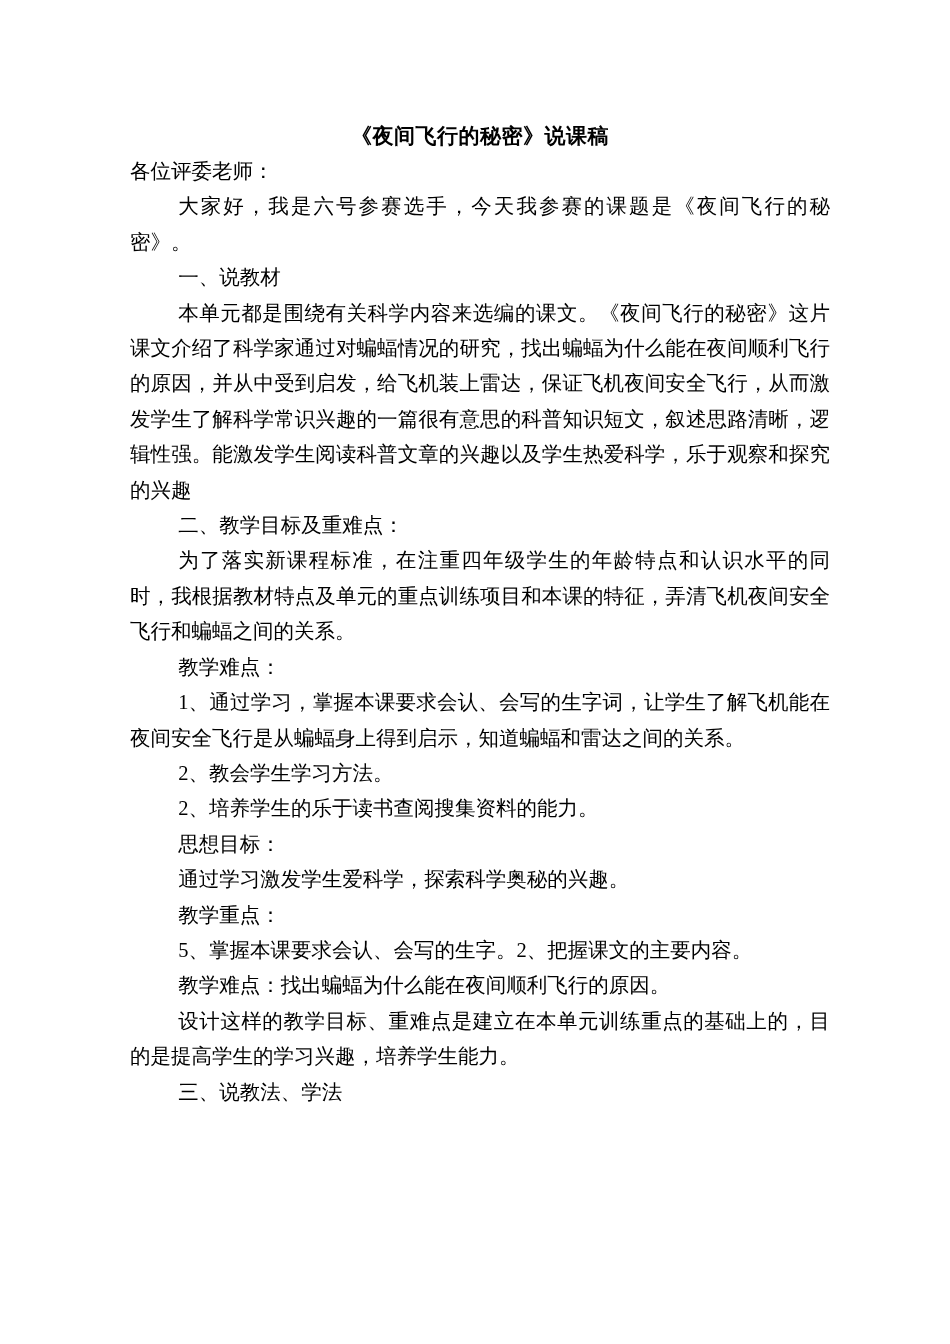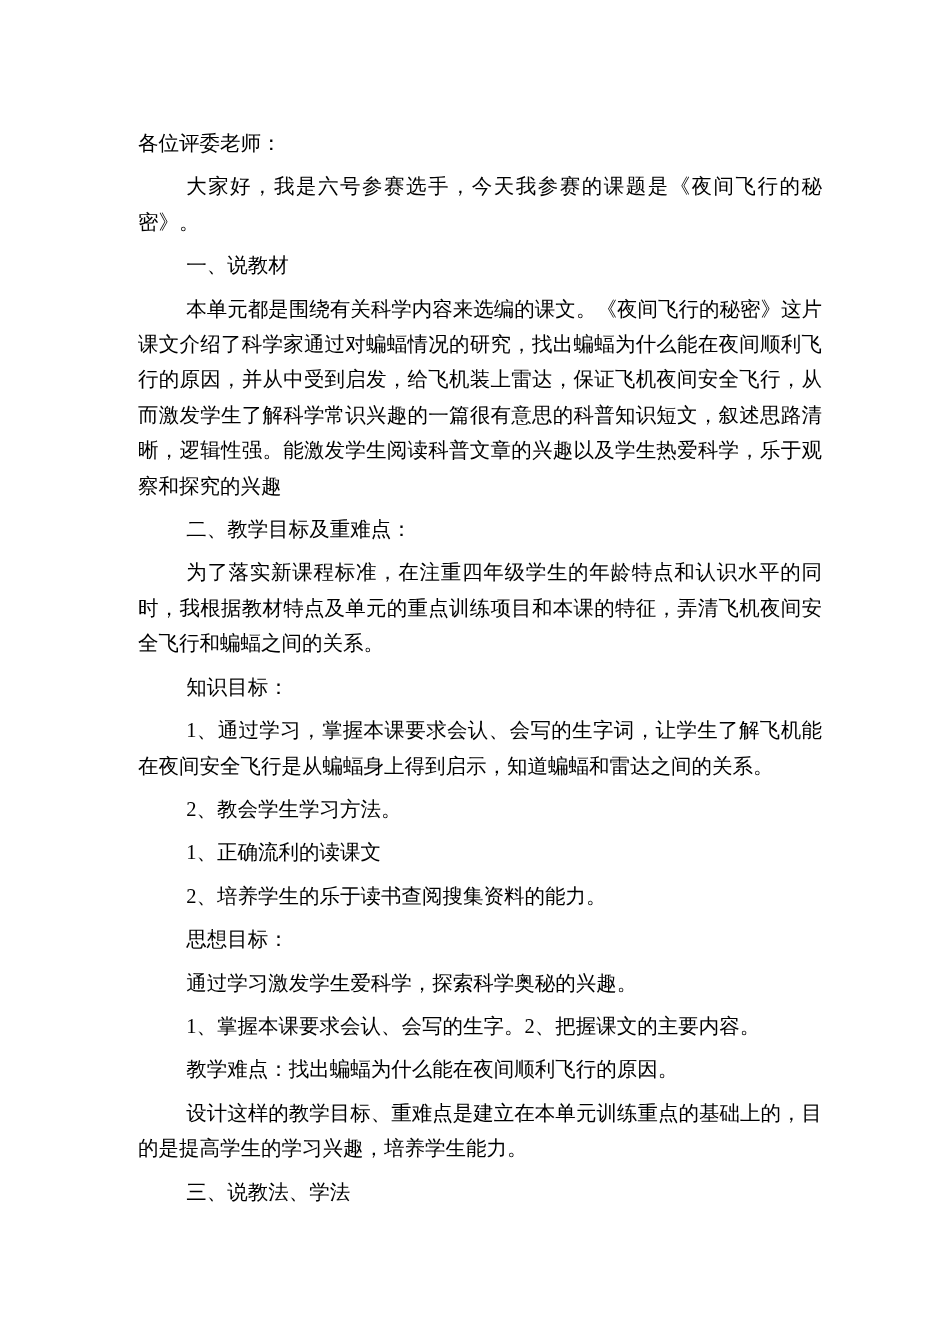--- a/index.html
+++ b/index.html
@@ -42,6 +42,7 @@
 <body>
 
 <div class="page">
+  <h1 class="title">《夜间飞行的秘密》说课稿</h1>
   <div class="body" id="doc-body">
       <p class="para">各位评委老师：</p>
       <p class="para indent">大家好，我是六号参赛选手，今天我参赛的课题是《夜间飞行的秘密》。</p>

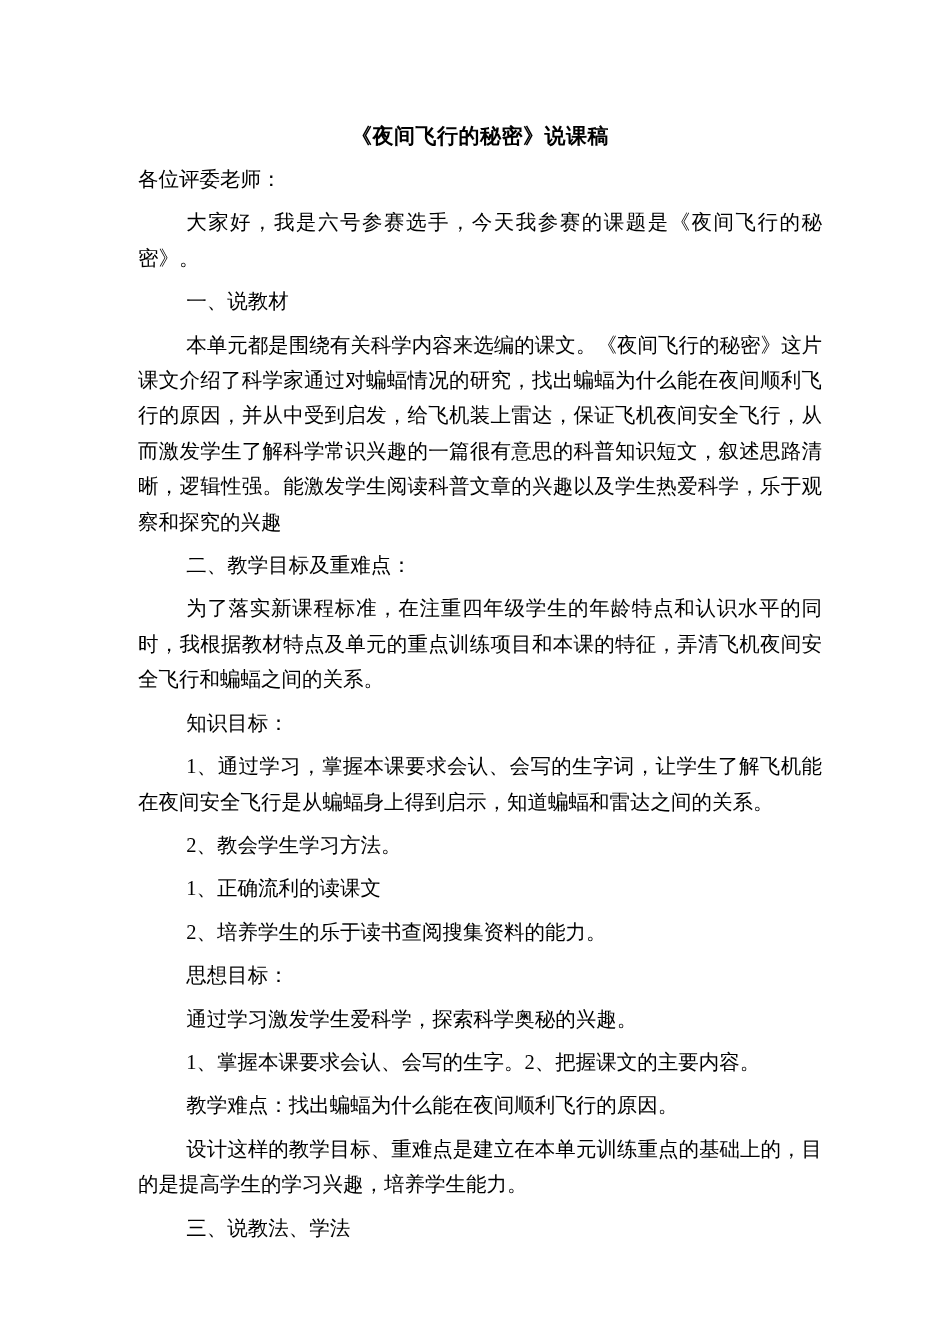--- a/index.html
+++ b/index.html
@@ -27,7 +27,7 @@
     letter-spacing: 0.5px;
   }
   .body p.para {
-    margin: 8px;
+    margin: 0;
     font-size: 20.5px;
     line-height: 35.4px;
     text-align: justify;

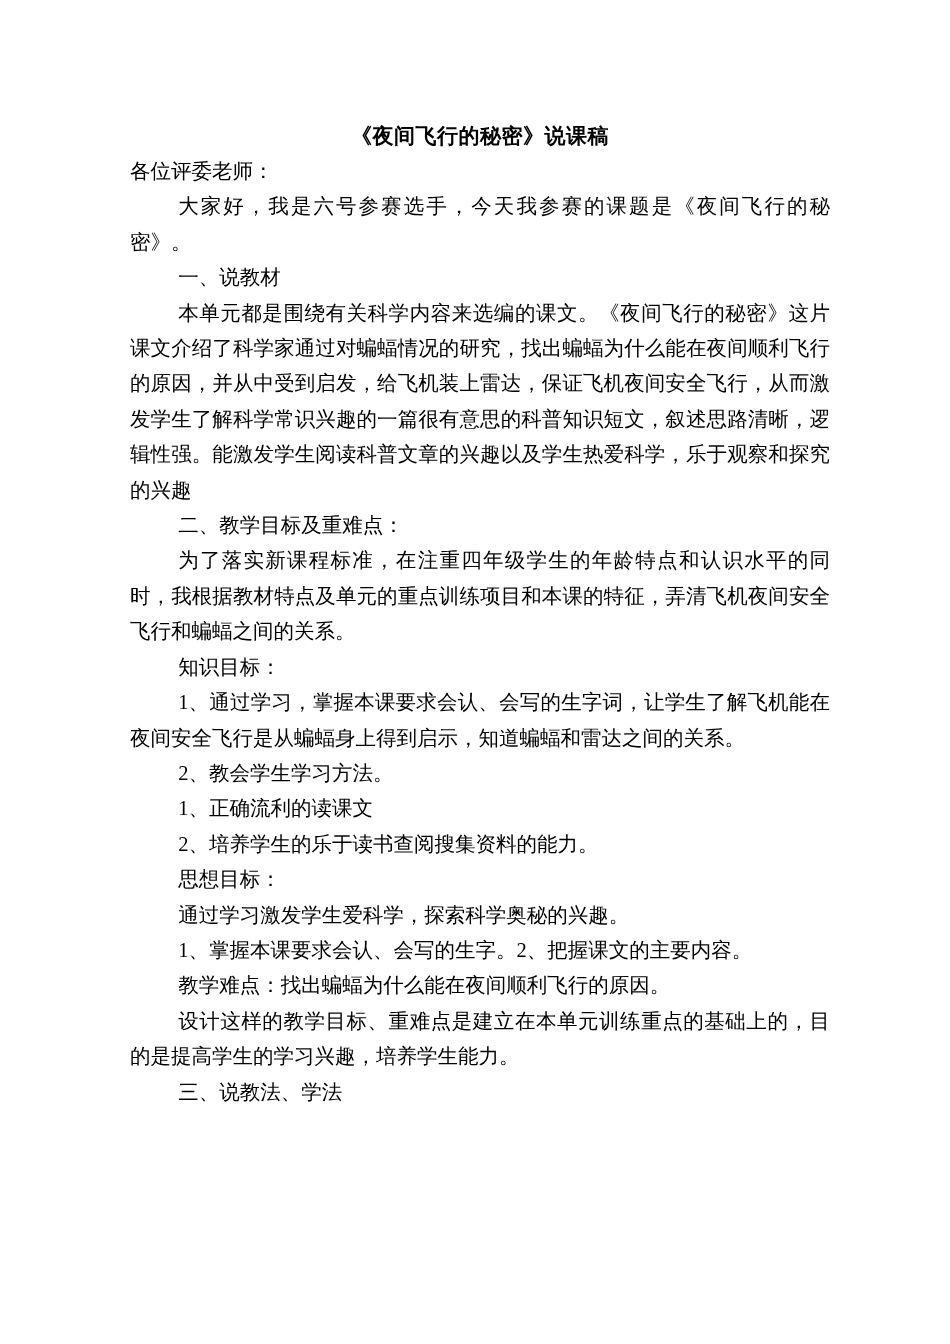--- a/index.html
+++ b/index.html
@@ -50,7 +50,7 @@
       <p class="para indent">本单元都是围绕有关科学内容来选编的课文。《夜间飞行的秘密》这片课文介绍了科学家通过对蝙蝠情况的研究，找出蝙蝠为什么能在夜间顺利飞行的原因，并从中受到启发，给飞机装上雷达，保证飞机夜间安全飞行，从而激发学生了解科学常识兴趣的一篇很有意思的科普知识短文，叙述思路清晰，逻辑性强。能激发学生阅读科普文章的兴趣以及学生热爱科学，乐于观察和探究的兴趣</p>
       <p class="para indent">二、教学目标及重难点：</p>
       <p class="para indent">为了落实新课程标准，在注重四年级学生的年龄特点和认识水平的同时，我根据教材特点及单元的重点训练项目和本课的特征，弄清飞机夜间安全飞行和蝙蝠之间的关系。</p>
-      <p class="para indent">知识目标：</p>
+      <p class="para indent">教学难点：</p>
       <p class="para indent">1、通过学习，掌握本课要求会认、会写的生字词，让学生了解飞机能在夜间安全飞行是从蝙蝠身上得到启示，知道蝙蝠和雷达之间的关系。</p>
       <p class="para indent">2、教会学生学习方法。</p>
       <p class="para indent">1、正确流利的读课文</p>

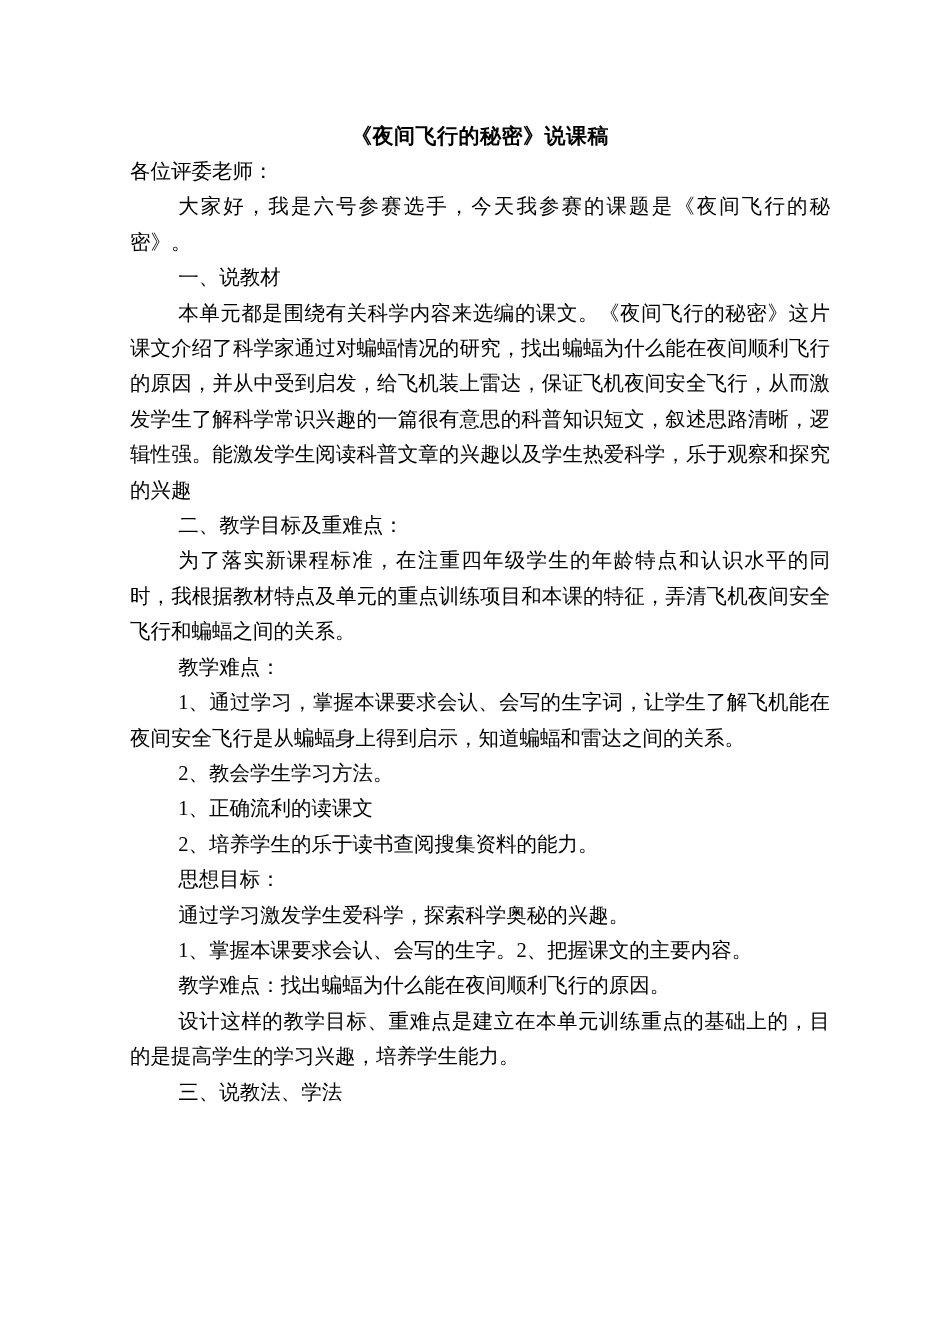--- a/index.html
+++ b/index.html
@@ -53,7 +53,6 @@
       <p class="para indent">教学难点：</p>
       <p class="para indent">1、通过学习，掌握本课要求会认、会写的生字词，让学生了解飞机能在夜间安全飞行是从蝙蝠身上得到启示，知道蝙蝠和雷达之间的关系。</p>
       <p class="para indent">2、教会学生学习方法。</p>
-      <p class="para indent">1、正确流利的读课文</p>
       <p class="para indent">2、培养学生的乐于读书查阅搜集资料的能力。</p>
       <p class="para indent">思想目标：</p>
       <p class="para indent">通过学习激发学生爱科学，探索科学奥秘的兴趣。</p>

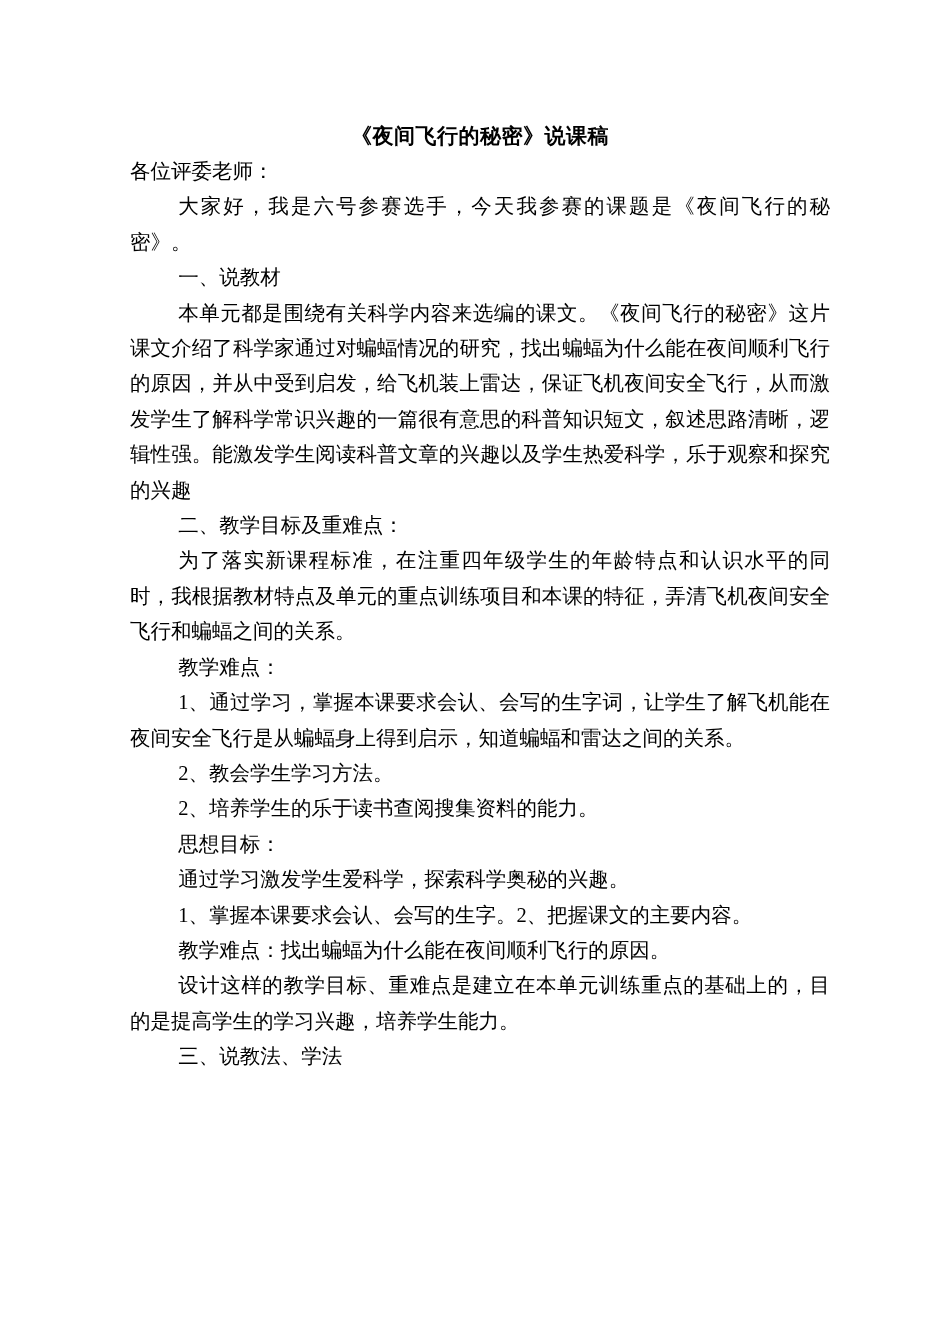--- a/index.html
+++ b/index.html
@@ -56,6 +56,7 @@
       <p class="para indent">2、培养学生的乐于读书查阅搜集资料的能力。</p>
       <p class="para indent">思想目标：</p>
       <p class="para indent">通过学习激发学生爱科学，探索科学奥秘的兴趣。</p>
+      <p class="para indent">教学重点：</p>
       <p class="para indent">1、掌握本课要求会认、会写的生字。2、把握课文的主要内容。</p>
       <p class="para indent">教学难点：找出蝙蝠为什么能在夜间顺利飞行的原因。</p>
       <p class="para indent">设计这样的教学目标、重难点是建立在本单元训练重点的基础上的，目的是提高学生的学习兴趣，培养学生能力。</p>

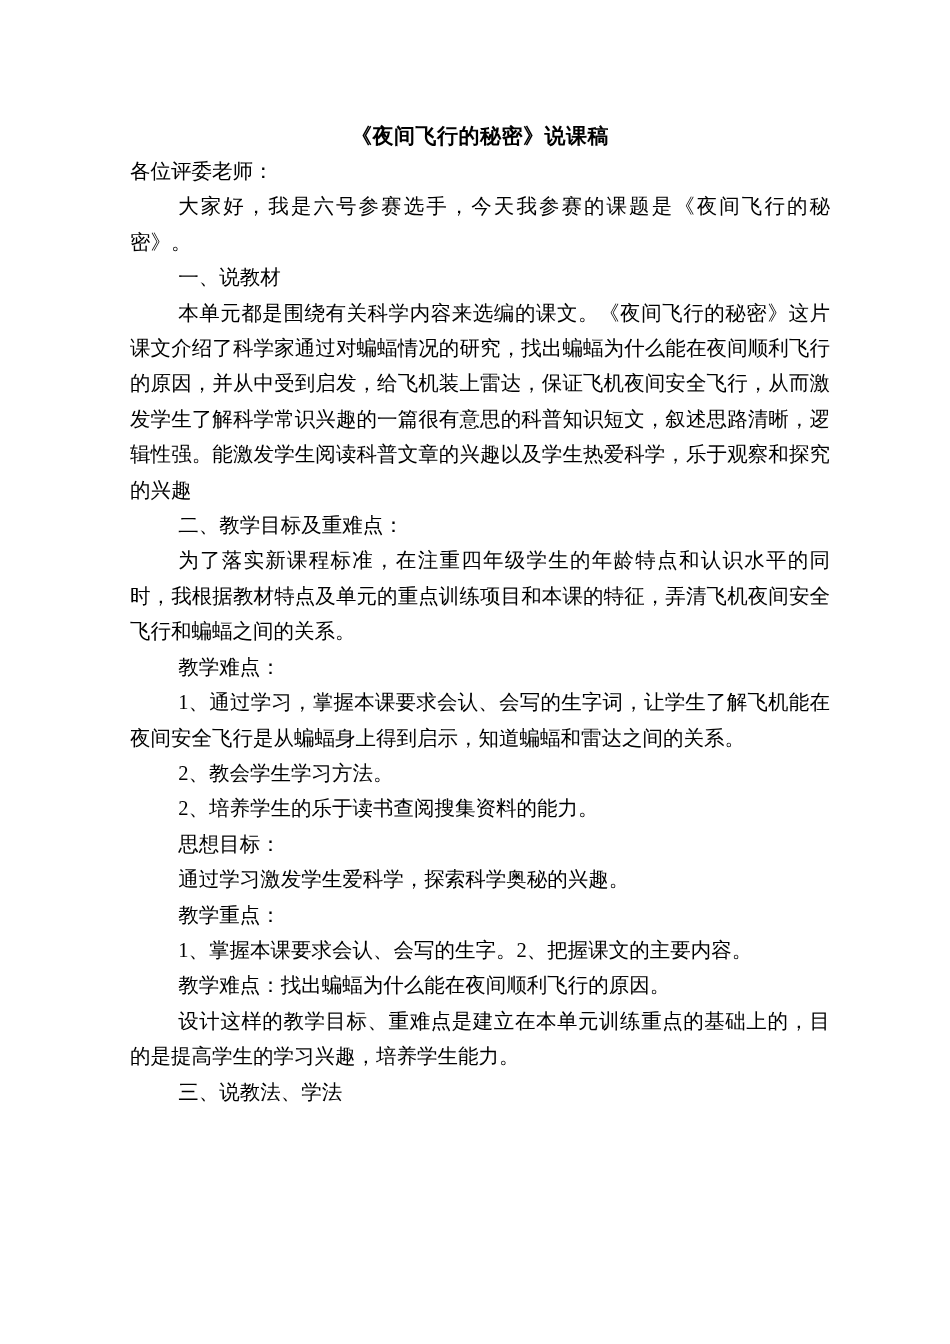--- a/index.html
+++ b/index.html
@@ -57,7 +57,7 @@
       <p class="para indent">思想目标：</p>
       <p class="para indent">通过学习激发学生爱科学，探索科学奥秘的兴趣。</p>
       <p class="para indent">教学重点：</p>
-      <p class="para indent">1、掌握本课要求会认、会写的生字。2、把握课文的主要内容。</p>
+      <p class="para indent">5、掌握本课要求会认、会写的生字。2、把握课文的主要内容。</p>
       <p class="para indent">教学难点：找出蝙蝠为什么能在夜间顺利飞行的原因。</p>
       <p class="para indent">设计这样的教学目标、重难点是建立在本单元训练重点的基础上的，目的是提高学生的学习兴趣，培养学生能力。</p>
       <p class="para indent">三、说教法、学法</p>

